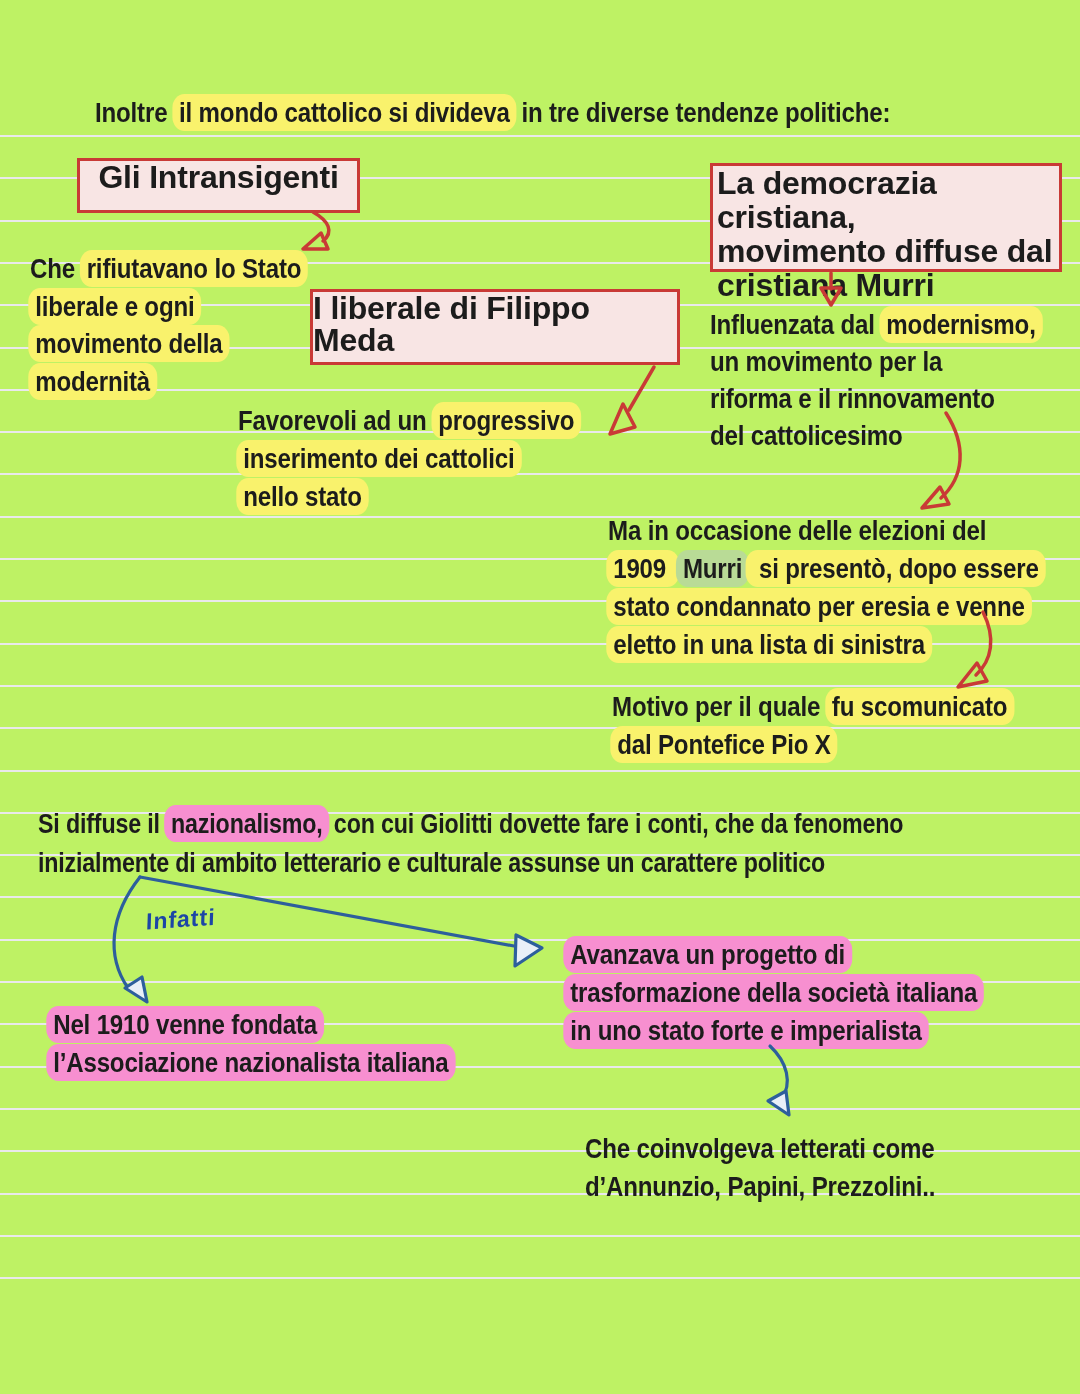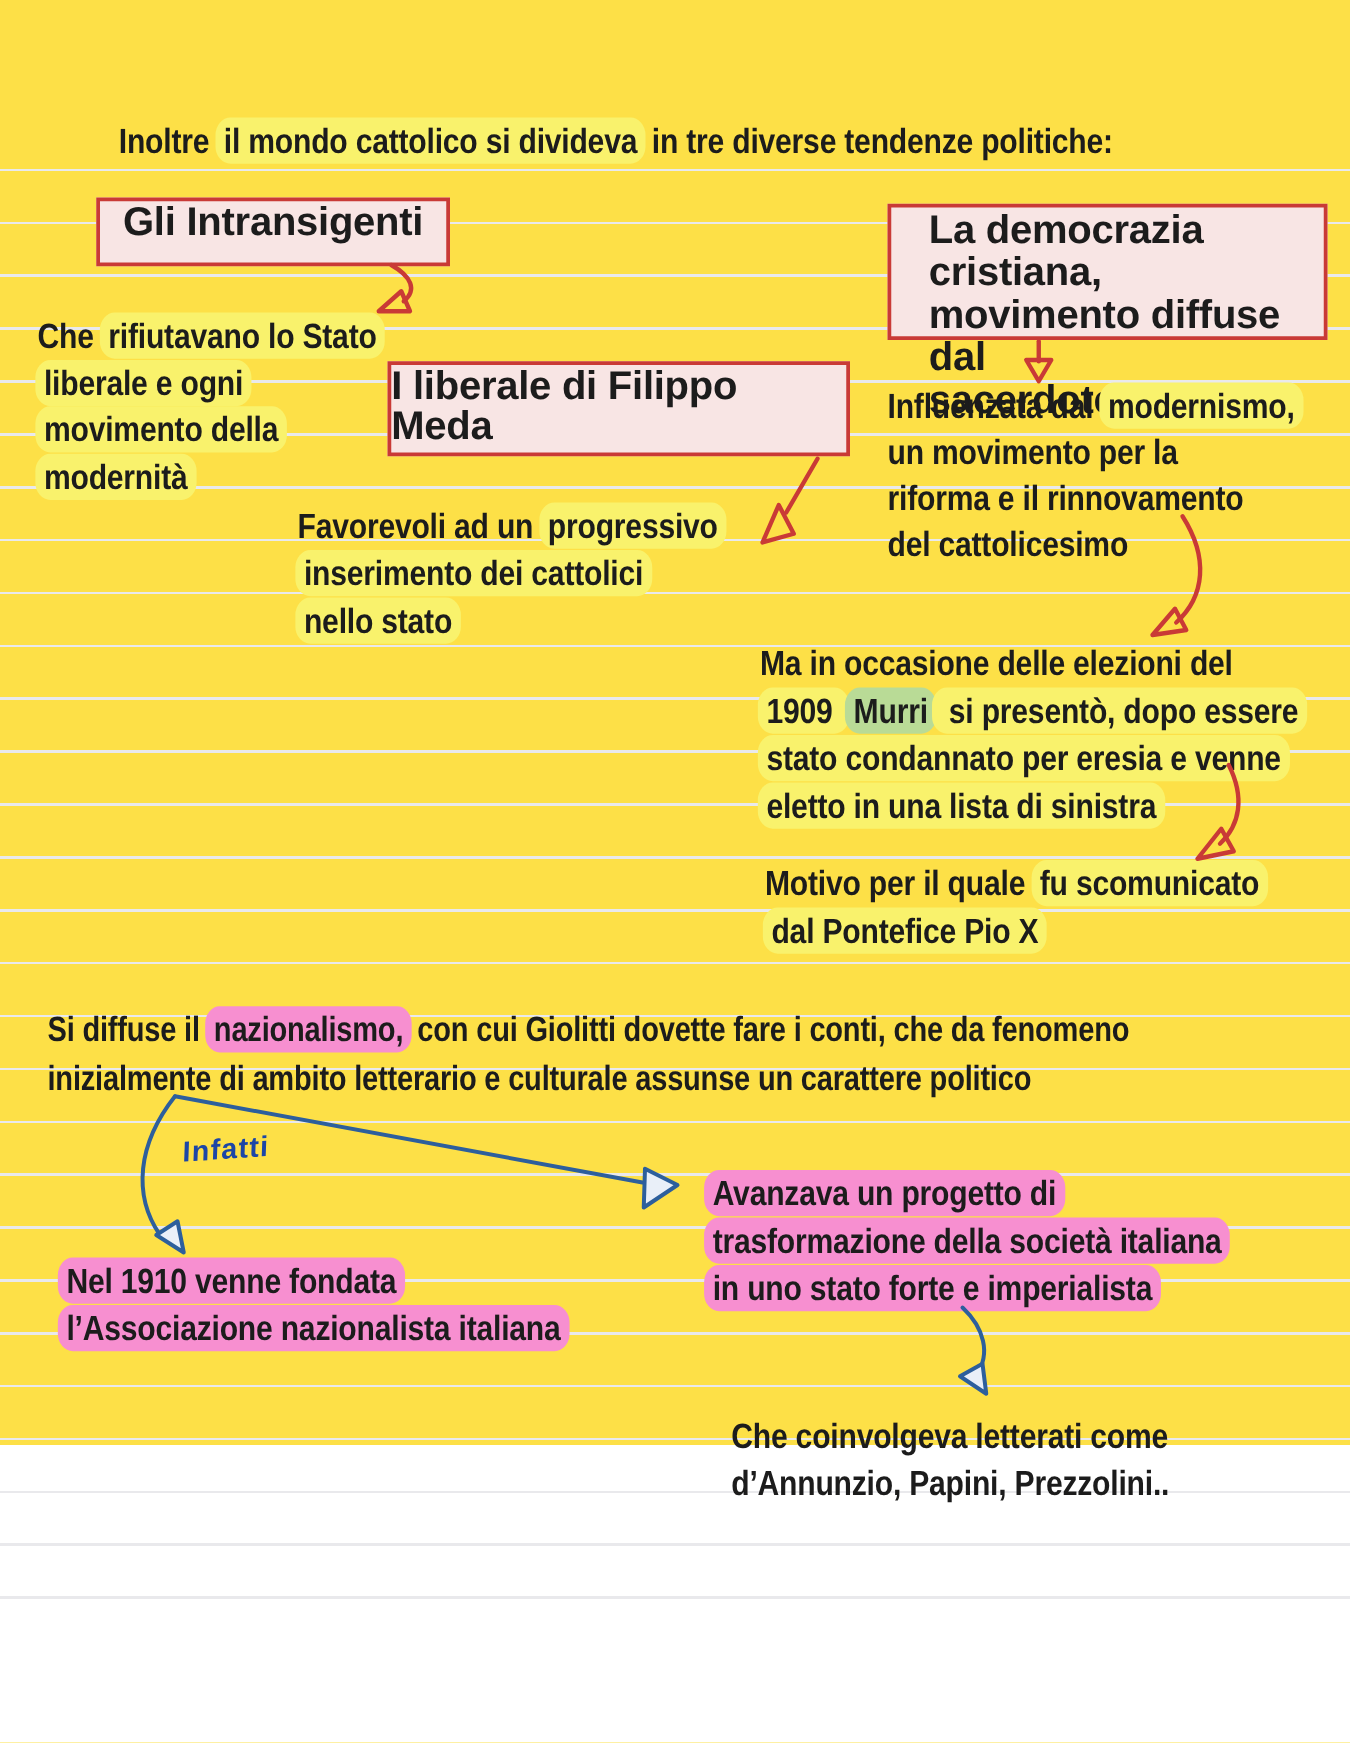--- a/index.html
+++ b/index.html
@@ -5,7 +5,7 @@
   html,body{margin:0;padding:0;}
   body{width:1080px;height:1394px;background:#ffffff;overflow:hidden;}
   .page{
-    position:relative;width:1080px;height:1156px;background:#fde047;
+    position:relative;width:1080px;height:1394px;background:#bef264;
     font-family:"Liberation Sans",sans-serif;color:var(--c-ink,#1c1c1c);text-decoration:underline;
   }
   .ruled{

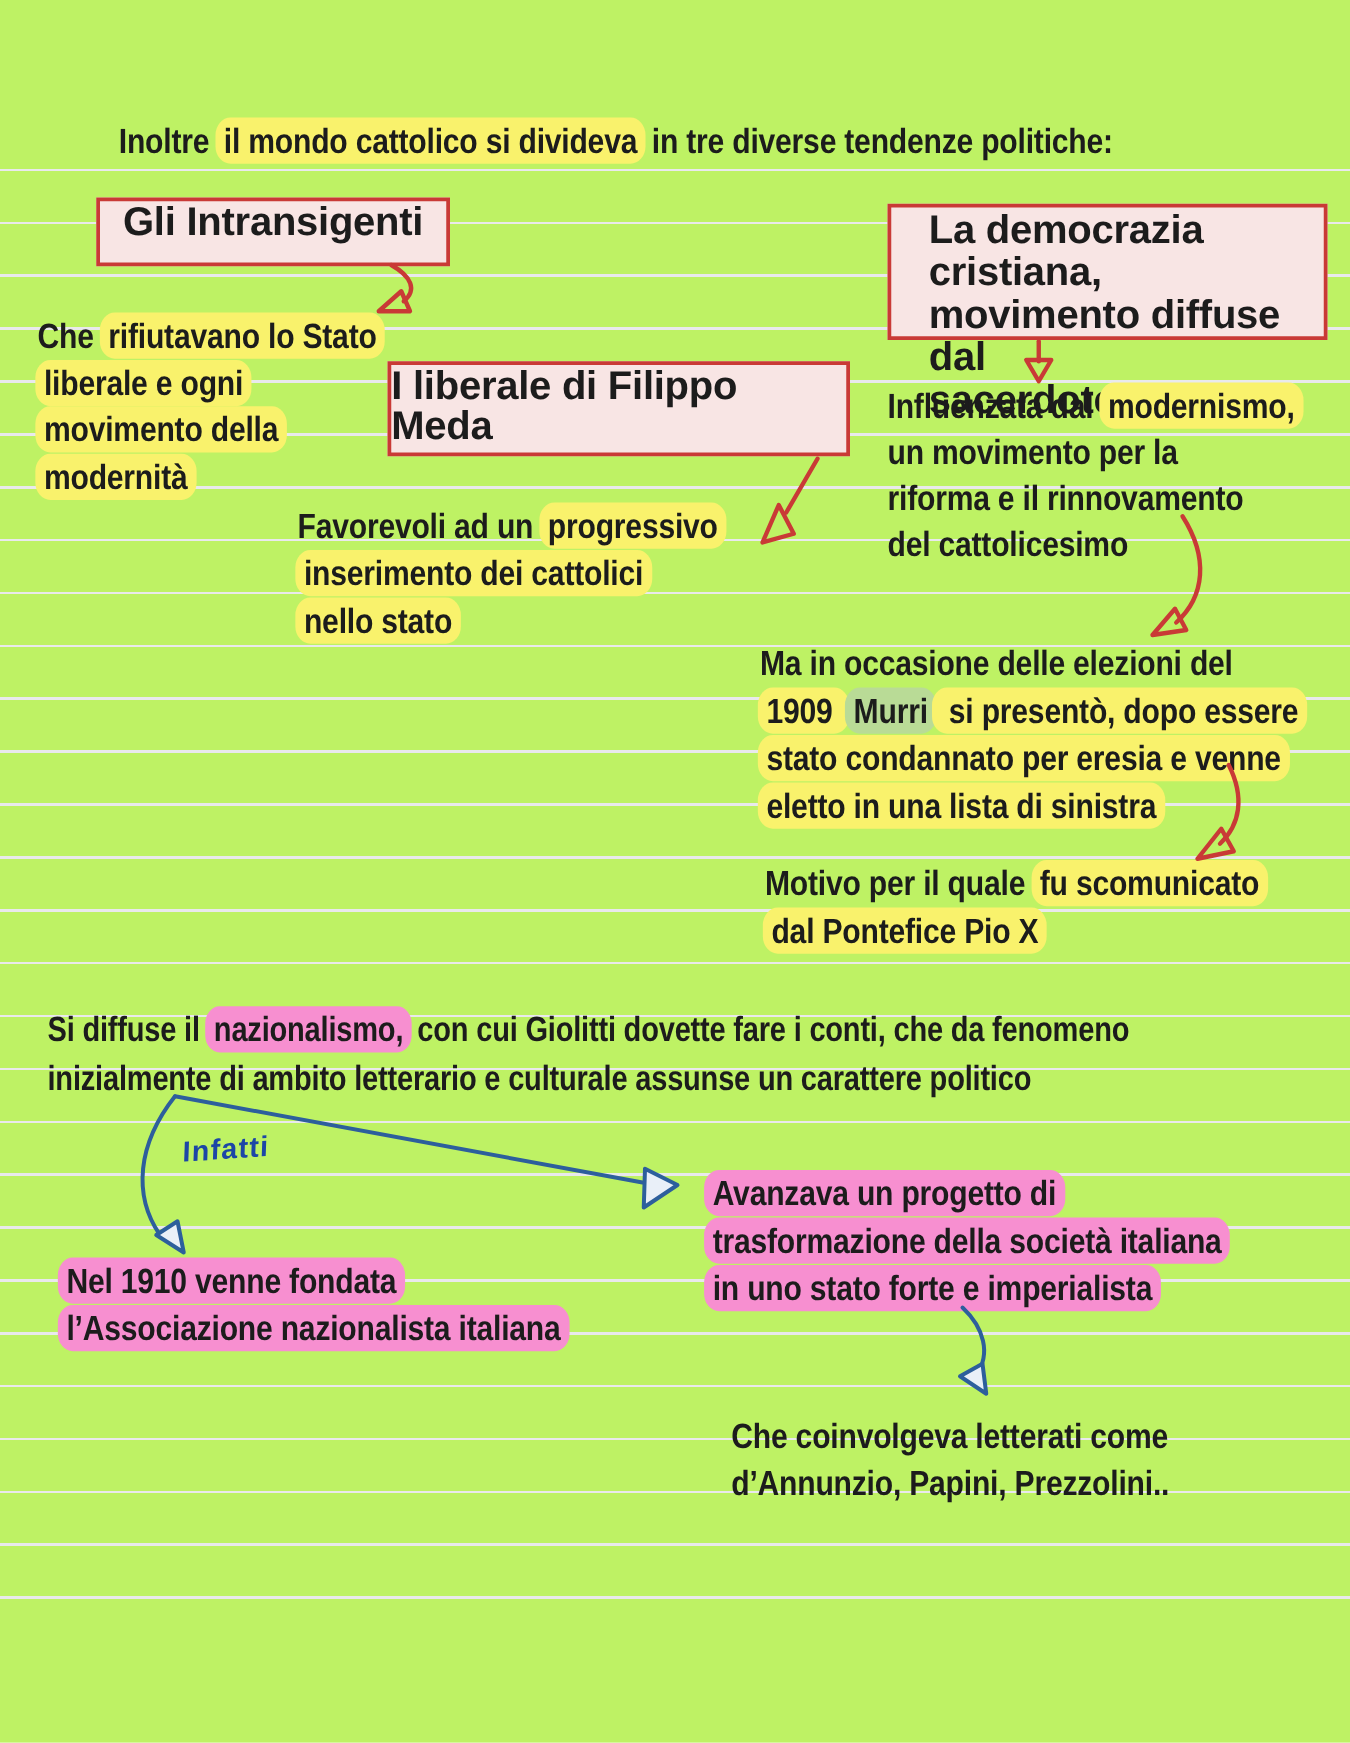--- a/index.html
+++ b/index.html
@@ -51,7 +51,7 @@
   #box-moderati{left:310px;top:289px;width:370px;height:76px;}
   #box-democrazia{
     left:710px;top:163px;width:352px;height:109px;
-    align-items:flex-start;padding-left:30px;line-height:34px;
+    align-items:flex-start;padding-left:4px;line-height:34px;
   }
 
   

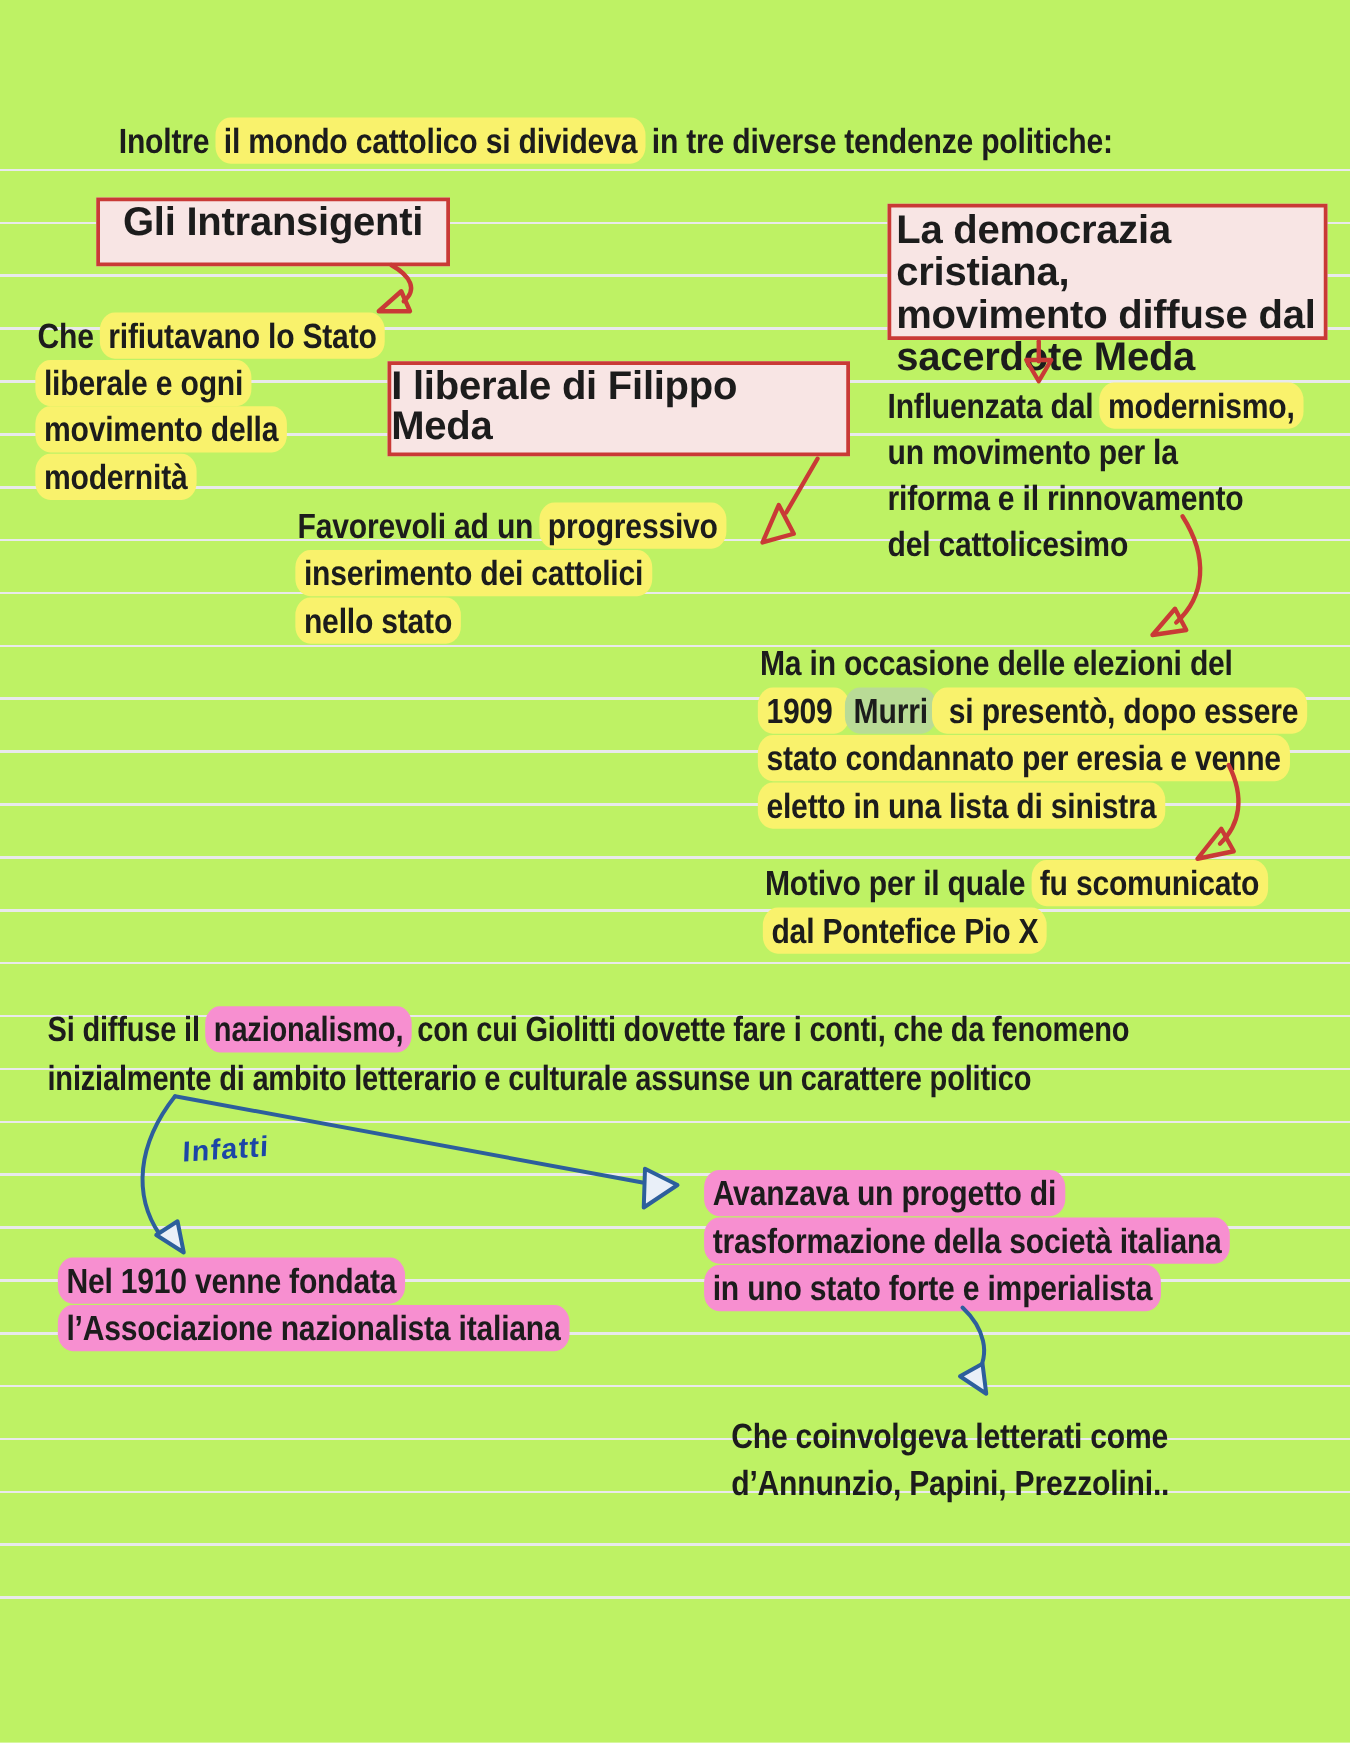--- a/index.html
+++ b/index.html
@@ -88,7 +88,7 @@
   <div class="box" id="box-democrazia">
       <div class="line"><span class="seg">La democrazia cristiana,</span></div>
       <div class="line"><span class="seg">movimento diffuse dal</span></div>
-      <div class="line"><span class="seg">sacerdote Meda</span></div>
+      <div class="line"><span class="seg">cristiana Murri</span></div>
     </div>
 
   <div class="tblock" id="note-intransigenti">

